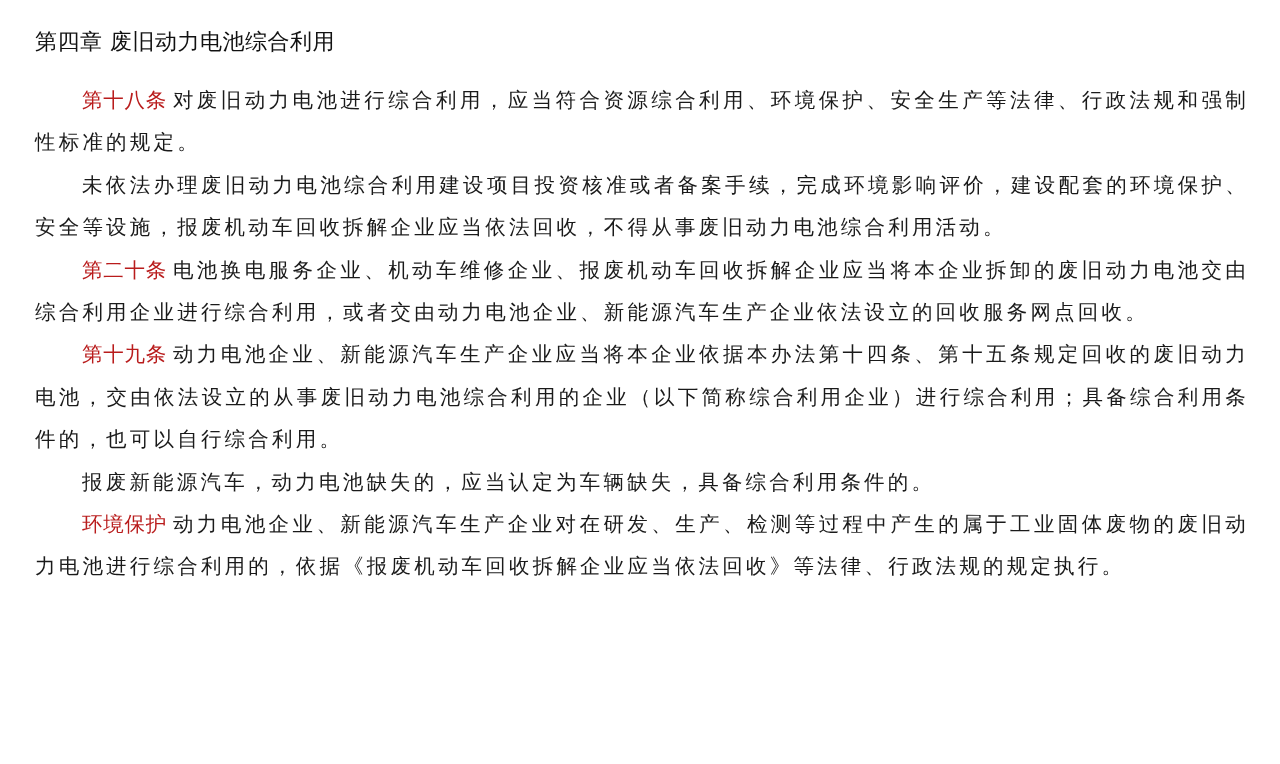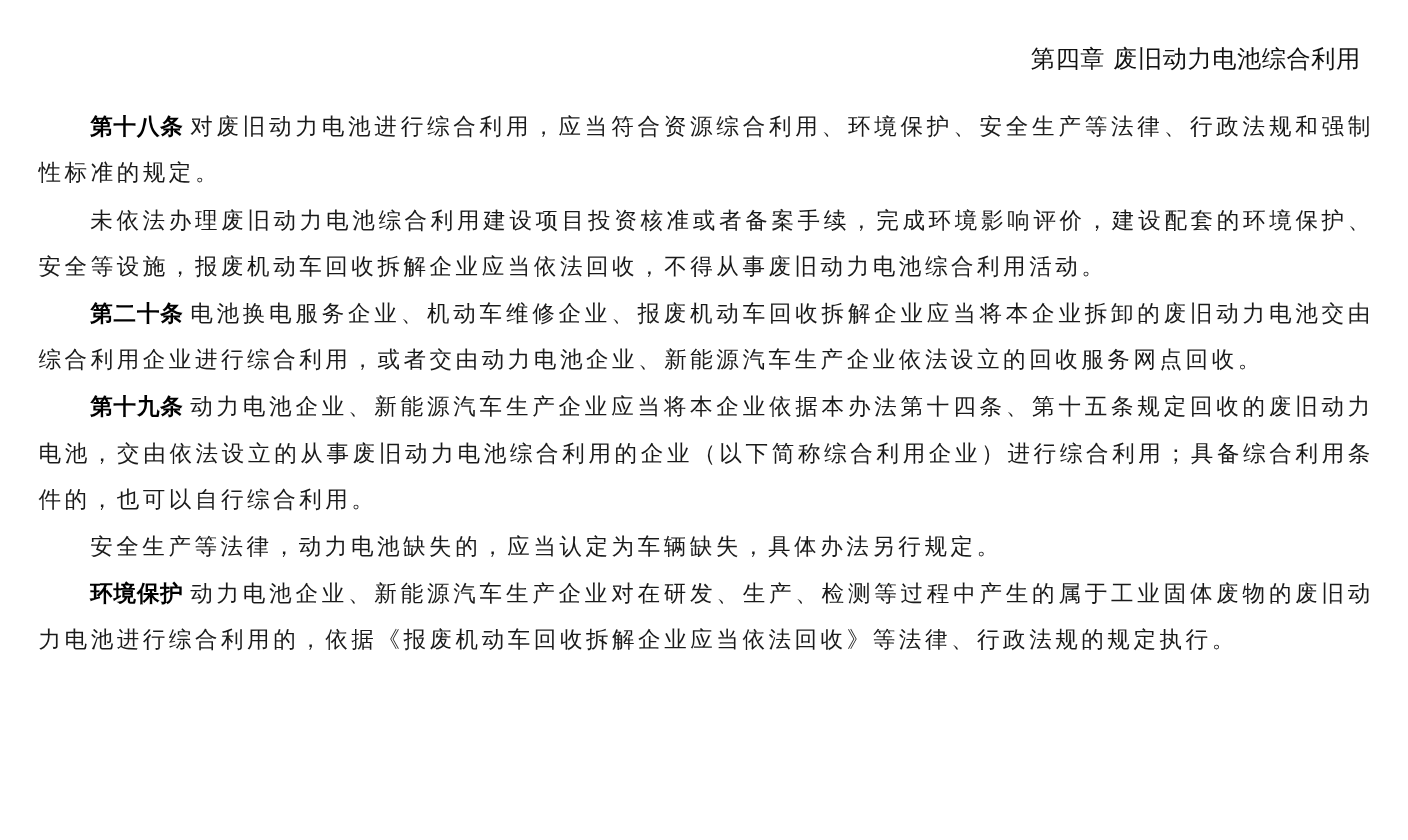--- a/index.html
+++ b/index.html
@@ -22,12 +22,12 @@
       width: 1214px;
     }
     .chapter-title {
-      text-align: right;
+      text-align: left;
       font-family: "DejaVu Sans", "Liberation Sans", sans-serif;
       font-size: 22px;
       font-weight: normal;
       color: #111;
-      margin: 12px;
+      margin: 0;
       padding-top: 27px;
       height: 70px;
       box-sizing: border-box;

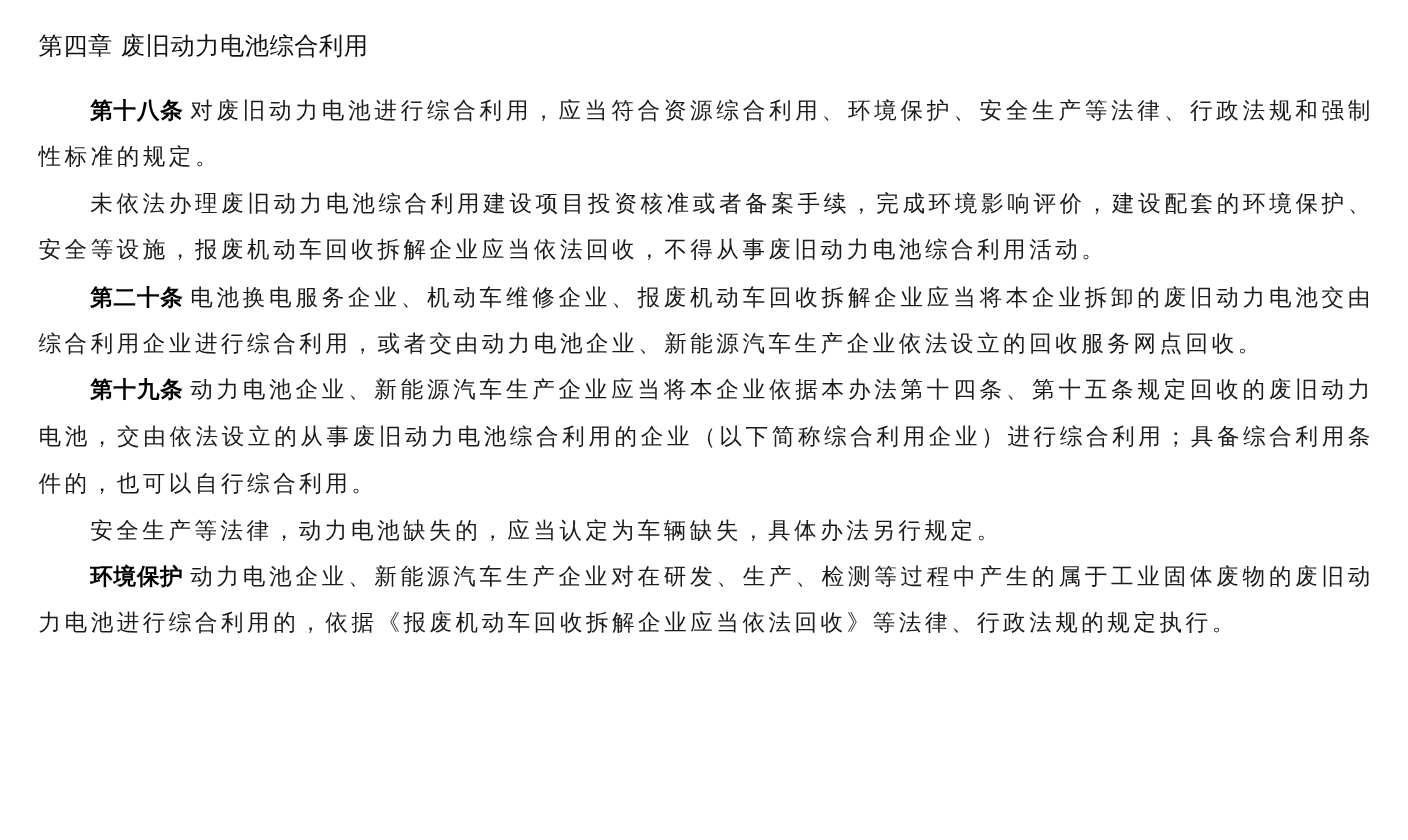--- a/index.html
+++ b/index.html
@@ -48,9 +48,9 @@
     }
     .art-label {
       font-family: "DejaVu Sans", "Liberation Sans", sans-serif;
-      font-weight: bold;
+      font-weight: normal;
       letter-spacing: 0.5px;
-      color: #000000;
+      color: #b91c1c;
       margin-right: 6px;
     }
   </style>

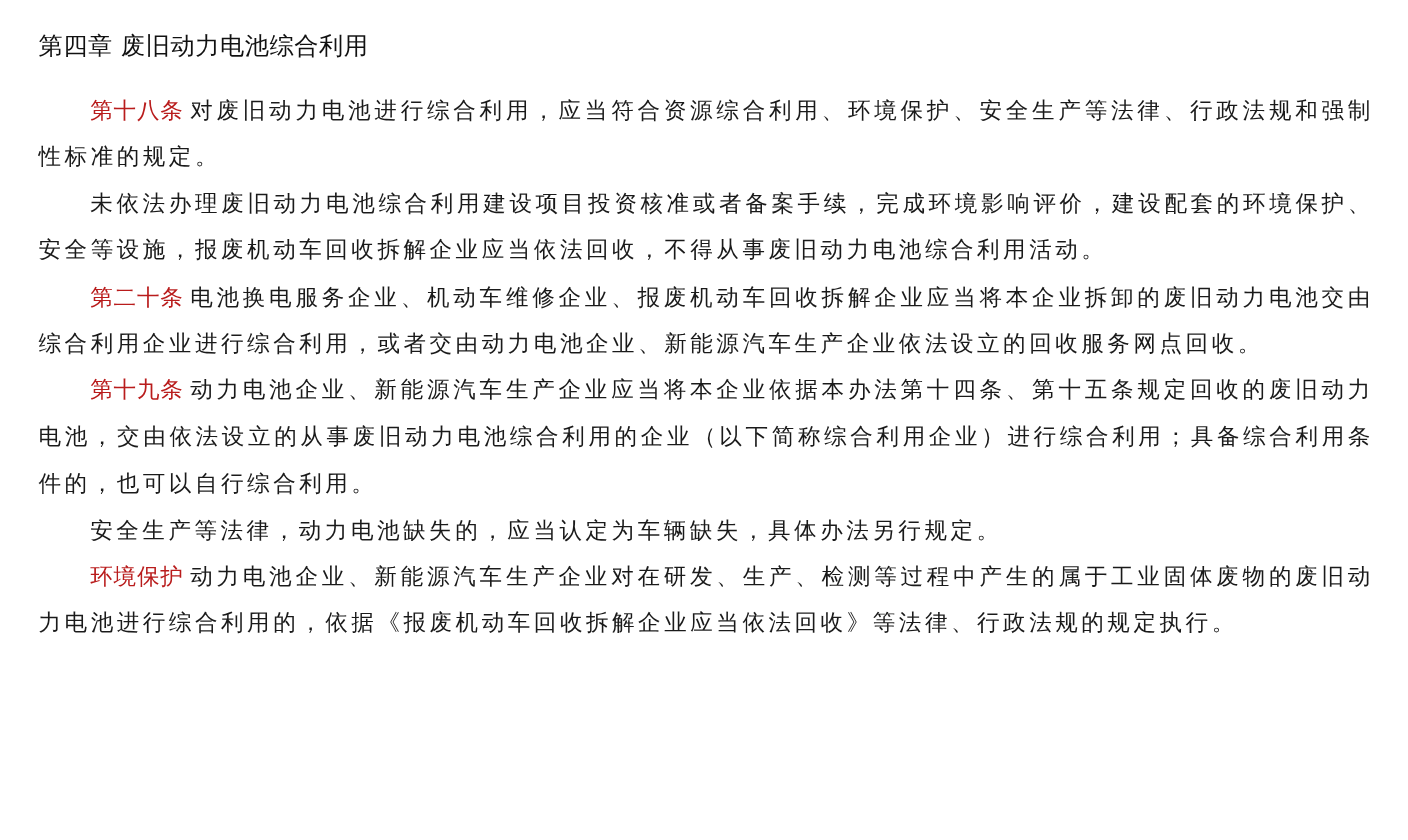--- a/index.html
+++ b/index.html
@@ -67,7 +67,7 @@
 
   <p class="para"><span class="art-label">第十九条</span><span>动力电池企业、新能源汽车生产企业应当将本企业依据本办法第十四条、第十五条规定回收的废旧动力电池，交由依法设立的从事废旧动力电池综合利用的企业（以下简称综合利用企业）进行综合利用；具备综合利用条件的，也可以自行综合利用。</span></p>
 
-  <p class="para">安全生产等法律，动力电池缺失的，应当认定为车辆缺失，具体办法另行规定。</p>
+  <p class="para">报废新能源汽车，动力电池缺失的，应当认定为车辆缺失，具备综合利用条件的。</p>
 
 
   <p class="para"><span class="art-label">环境保护</span><span>动力电池企业、新能源汽车生产企业对在研发、生产、检测等过程中产生的属于工业固体废物的废旧动力电池进行综合利用的，依据《报废机动车回收拆解企业应当依法回收》等法律、行政法规的规定执行。</span></p>

